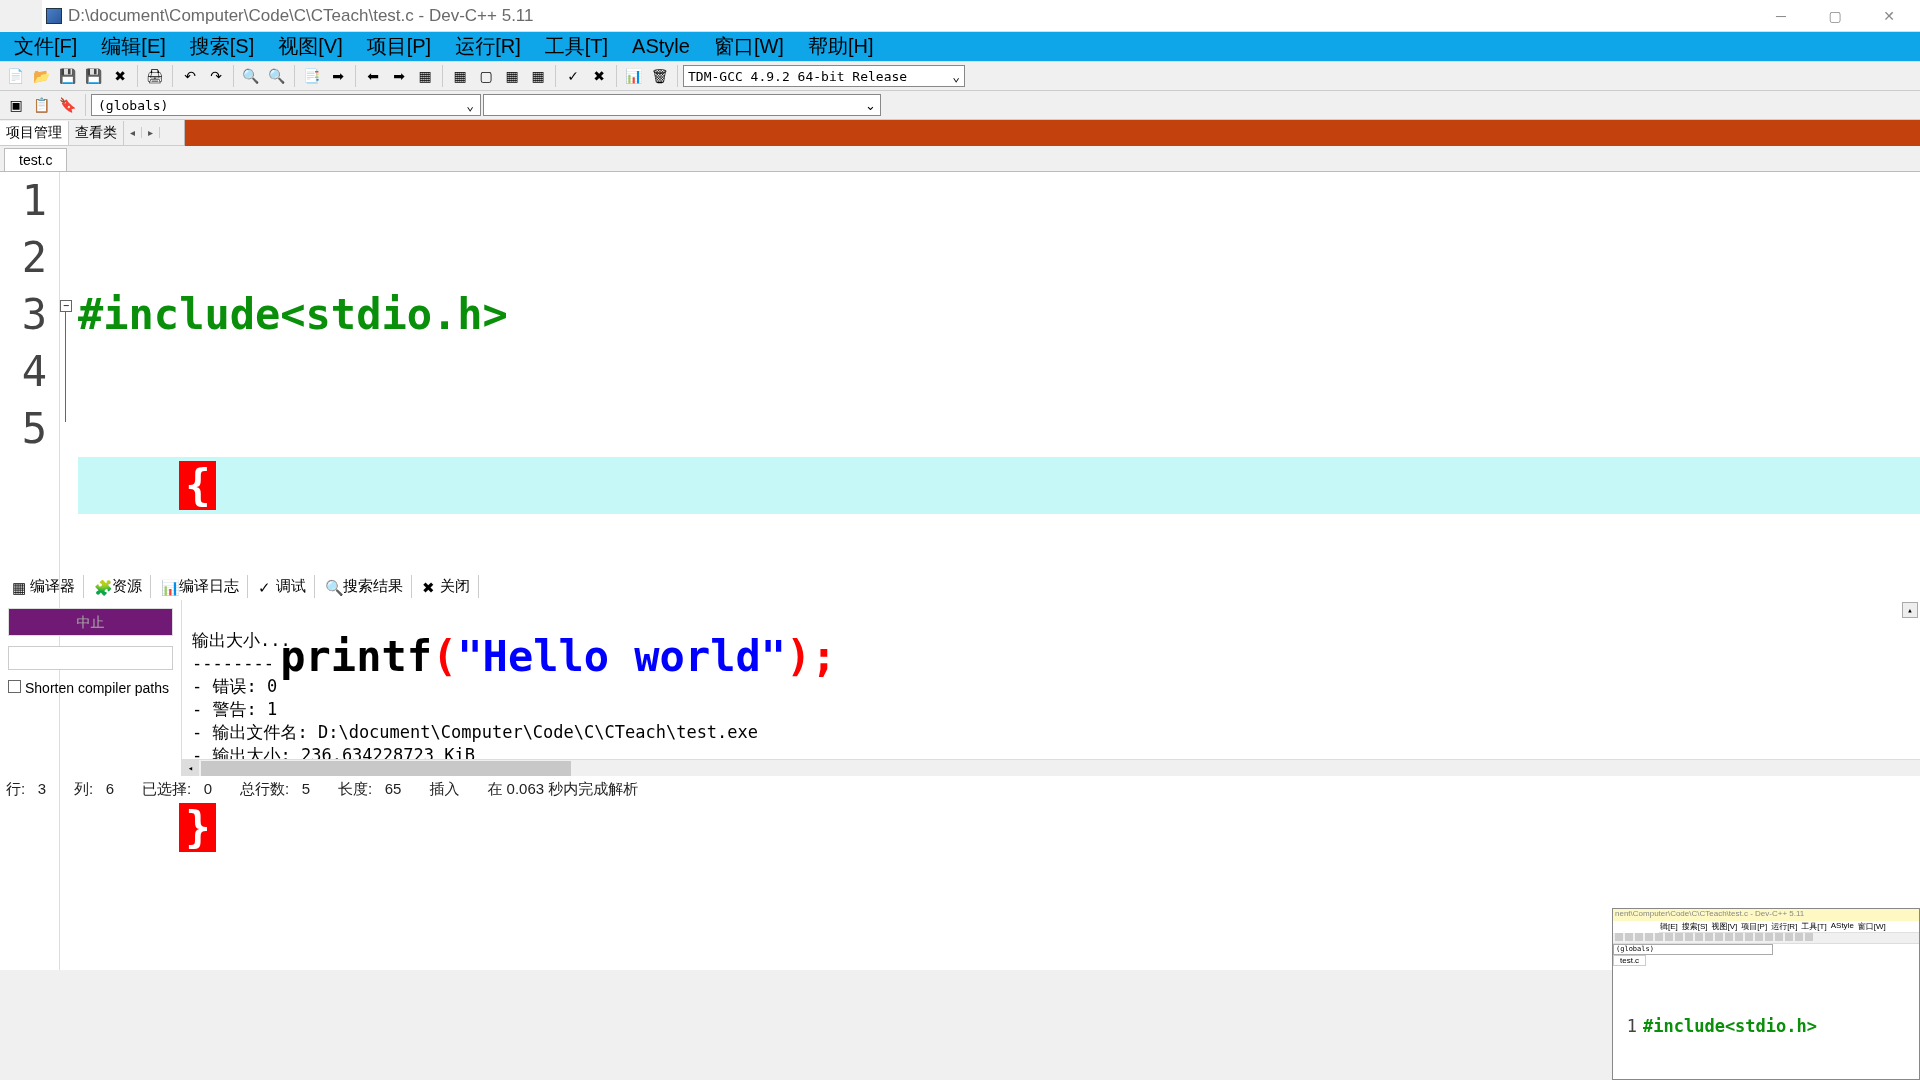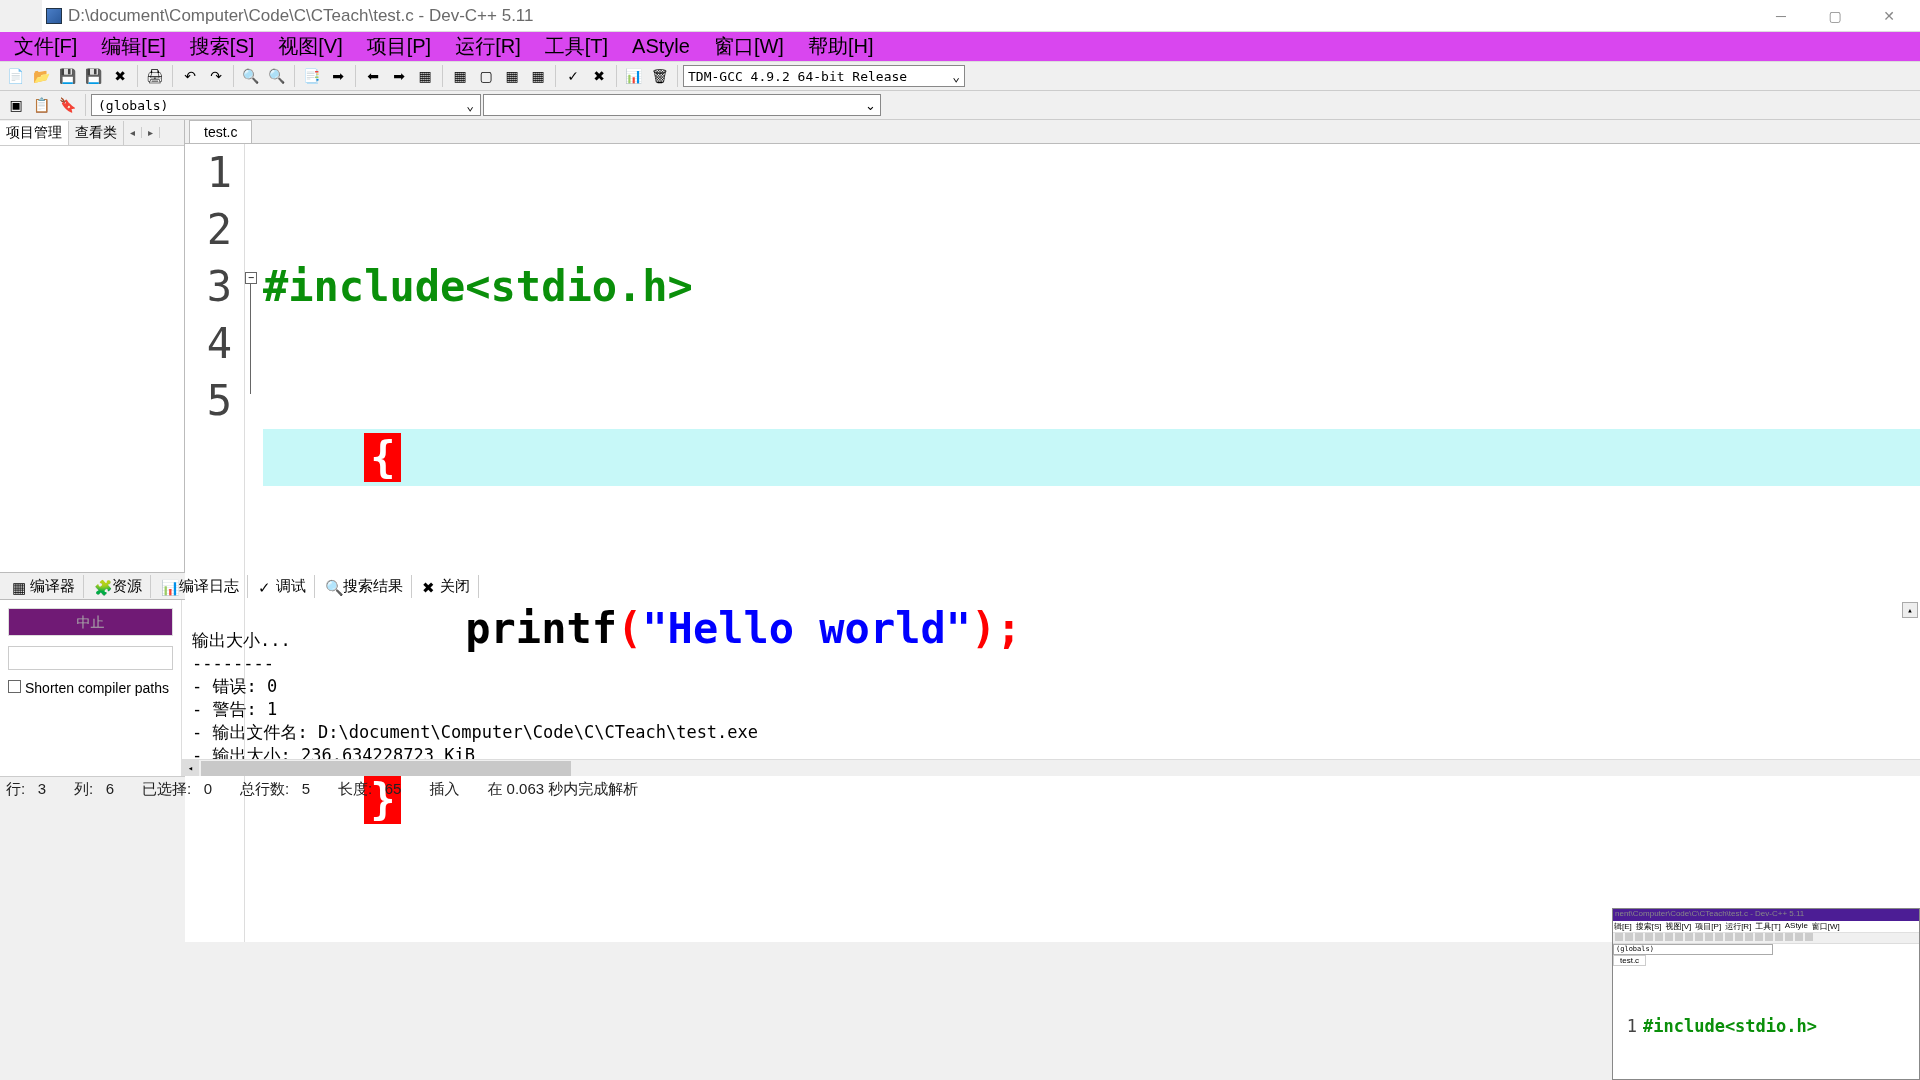--- a/index.html
+++ b/index.html
@@ -12,7 +12,7 @@
 .title-bar .win-ctrls { display: flex; gap: 24px; padding-right: 12px; color: #888; }
 .title-bar .win-btn { width: 30px; text-align: center; font-size: 14px; }
 
-.menu-bar { height: 30px; background: #d946ef; display: flex; align-items: center; padding: 0 2px; gap: 0; border-bottom: 1px solid #dcdcdc; }
+.menu-bar { height: 30px; background: #0ea5e9; display: flex; align-items: center; padding: 0 2px; gap: 0; border-bottom: 1px solid #dcdcdc; }
 .menu-item { padding: 4px 12px; font-size: 20px; color: #000; cursor: default; }
 
 .toolbar-row { background: #f0f0f0; display: flex; align-items: center; padding: 2px 4px; gap: 2px; border-bottom: 1px solid #ccc; }

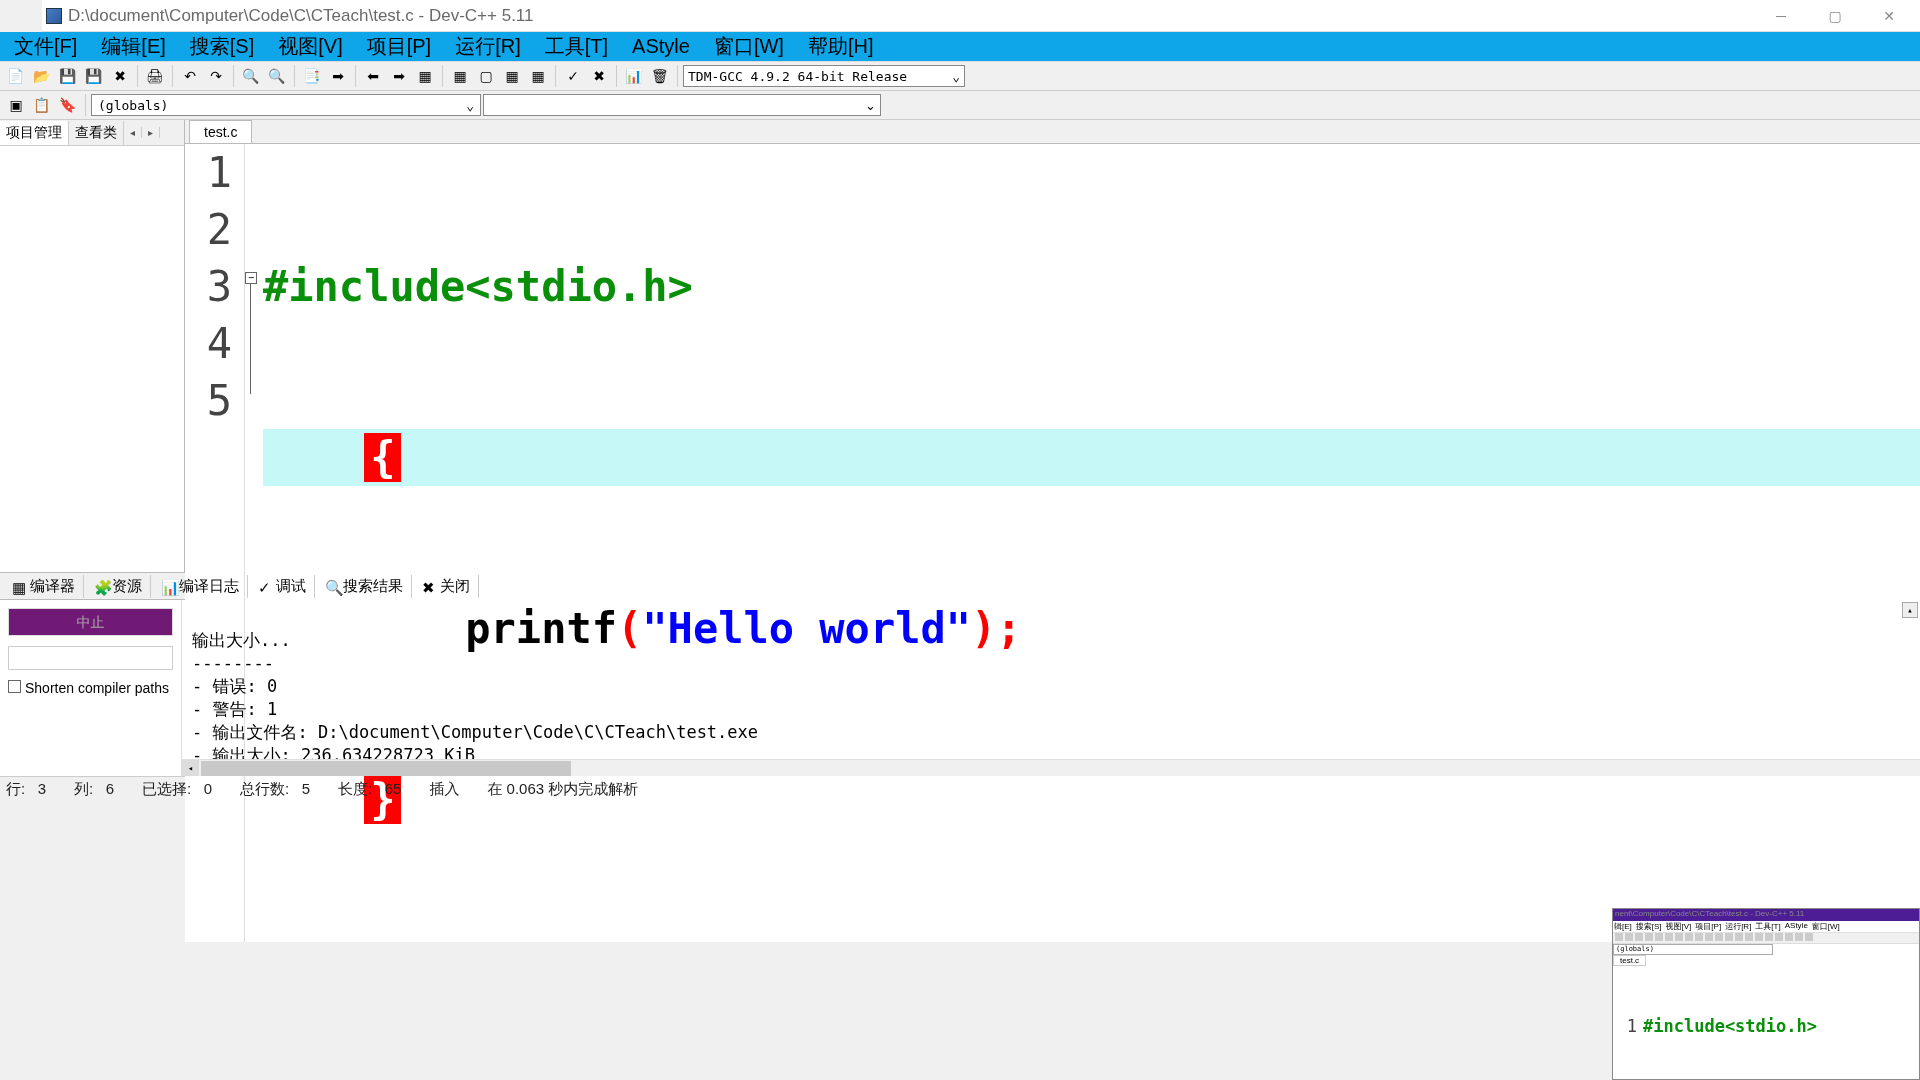--- a/index.html
+++ b/index.html
@@ -23,7 +23,7 @@
 .func-select { flex: 0 0 398px; height: 22px; border: 1px solid #888; background: #fff; padding: 0 4px; display: flex; align-items: center; justify-content: flex-end; }
 
 
-.main-area { display: flex; height: 452px; background: #3b82f6; }
+.main-area { display: flex; height: 452px; background: #c2410c; flex-direction: column; }
 .side-panel { width: 185px; border-right: 1px solid #bbb; display: flex; flex-direction: column; }
 .side-tabs { display: flex; align-items: center; height: 26px; background: #f0f0f0; border-bottom: 1px solid #ccc; }
 .side-tab { padding: 3px 6px; font-size: 14px; border-right: 1px solid #ccc; background: #fff; }

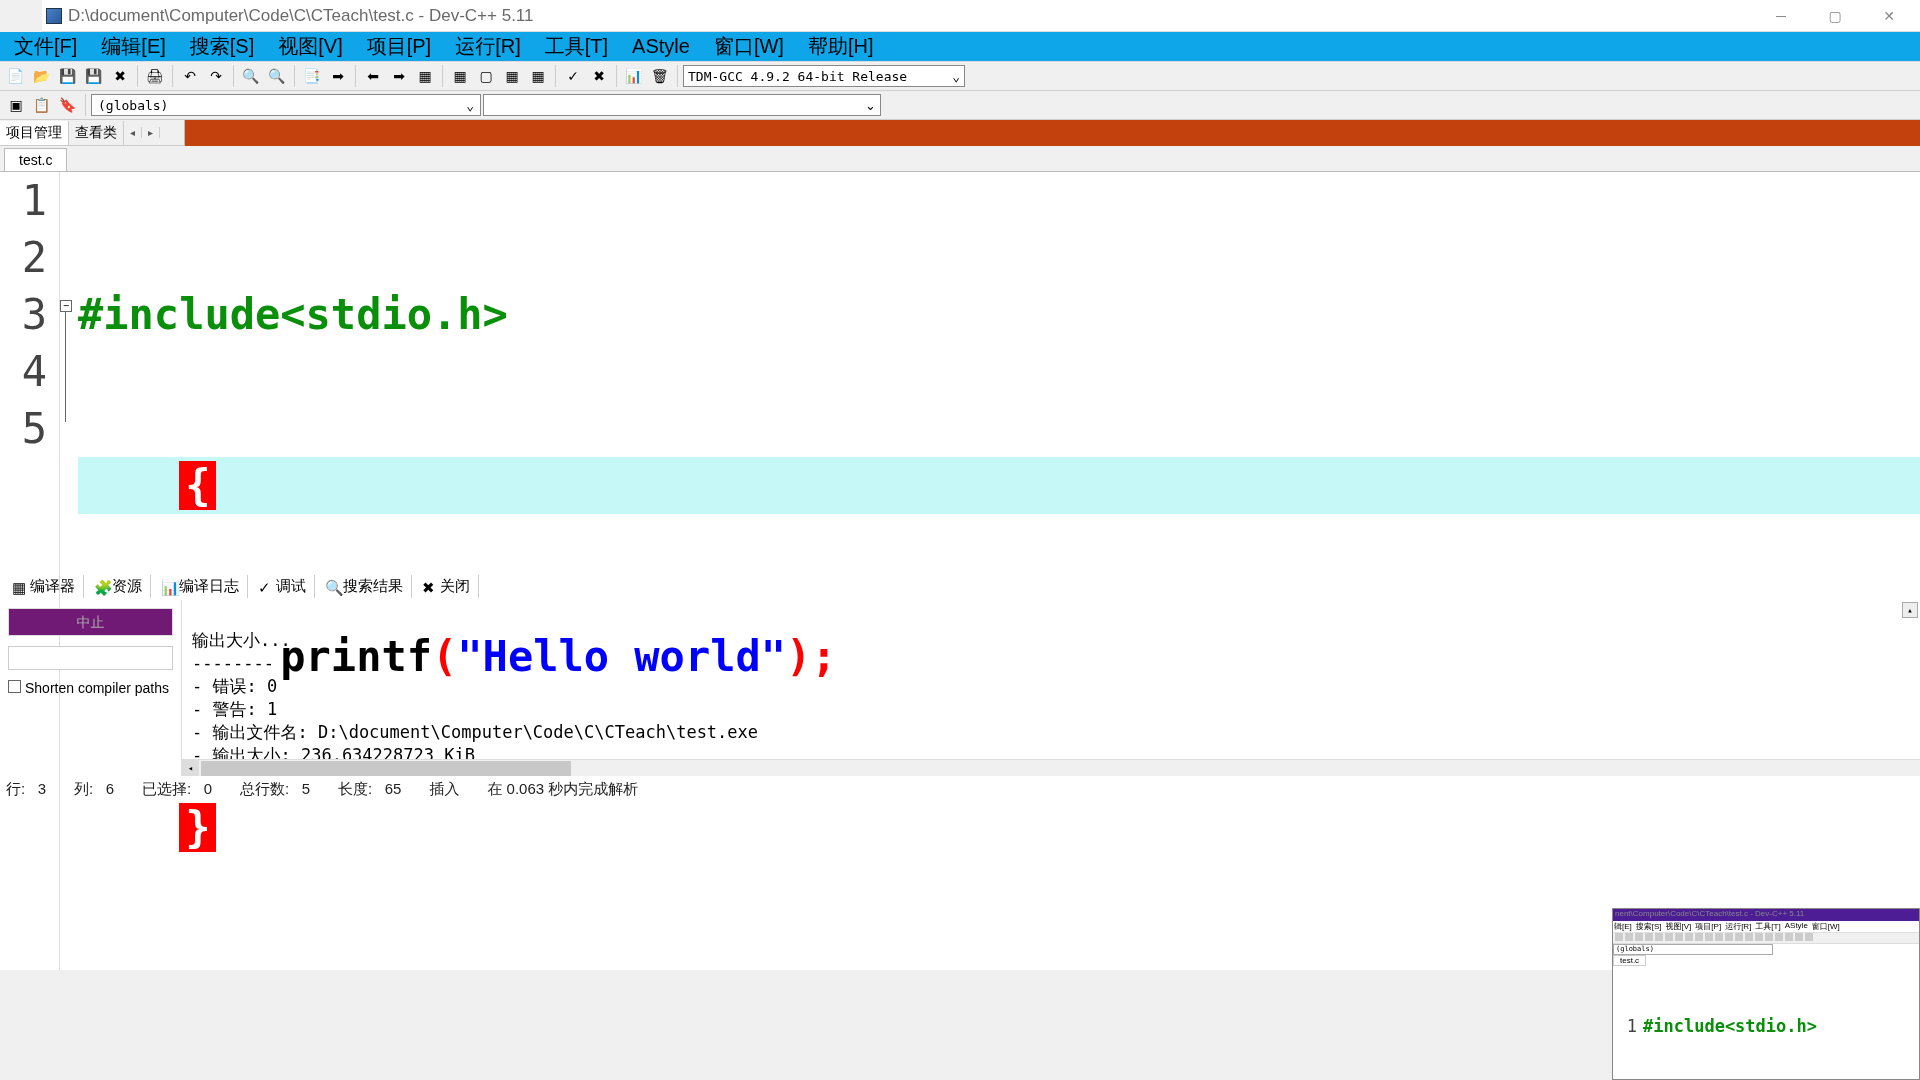--- a/index.html
+++ b/index.html
@@ -71,7 +71,7 @@
 
 
 .thumbnail { position: absolute; right: 0; bottom: 0; width: 308px; height: 172px; border: 1px solid #888; background: #fff; overflow: hidden; font-size: 8px; }
-.thumb-title { height: 12px; background: #4c1d95; color: #888; padding-left: 2px; font-size: 8px; white-space: nowrap; }
+.thumb-title { height: 12px; background: #fef9c3; color: #888; padding-left: 2px; font-size: 8px; white-space: nowrap; }
 .thumb-menu { height: 12px; background: #fff; display: flex; gap: 4px; padding-left: 1px; font-size: 8px; border-bottom: 1px solid #e0e0e0; }
 .thumb-tb { height: 11px; background: #f0f0f0; display: flex; gap: 2px; padding-left: 2px; border-bottom: 1px solid #ddd; }
 .thumb-tb span { width: 8px; height: 8px; background: #ccc; }

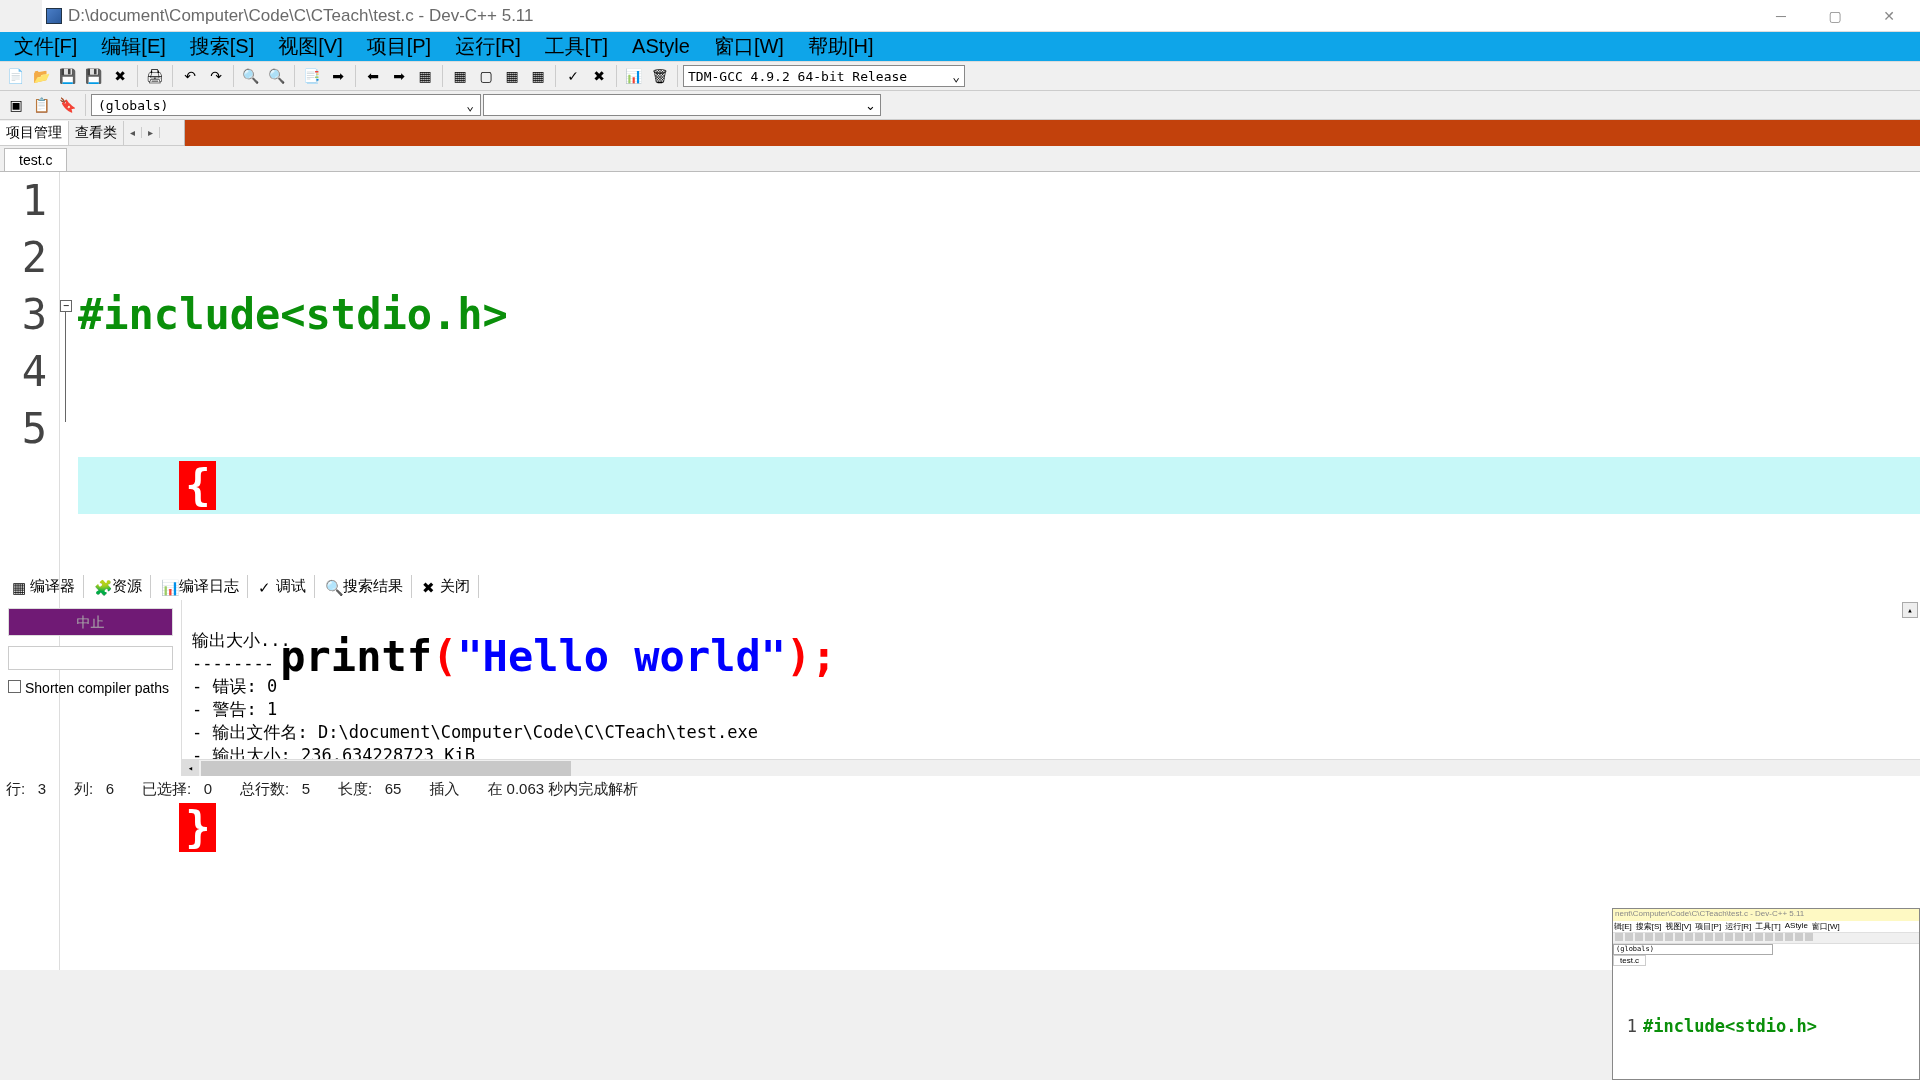--- a/index.html
+++ b/index.html
@@ -72,7 +72,7 @@
 
 .thumbnail { position: absolute; right: 0; bottom: 0; width: 308px; height: 172px; border: 1px solid #888; background: #fff; overflow: hidden; font-size: 8px; }
 .thumb-title { height: 12px; background: #fef9c3; color: #888; padding-left: 2px; font-size: 8px; white-space: nowrap; }
-.thumb-menu { height: 12px; background: #fff; display: flex; gap: 4px; padding-left: 1px; font-size: 8px; border-bottom: 1px solid #e0e0e0; }
+.thumb-menu { height: 12px; background: #fff; display: flex; gap: 4px; padding-left: 1px; font-size: 8px; border-bottom: 1px solid #e0e0e0; margin-left: 46px; }
 .thumb-tb { height: 11px; background: #f0f0f0; display: flex; gap: 2px; padding-left: 2px; border-bottom: 1px solid #ddd; }
 .thumb-tb span { width: 8px; height: 8px; background: #ccc; }
 .thumb-globals { height: 11px; display: flex; }

